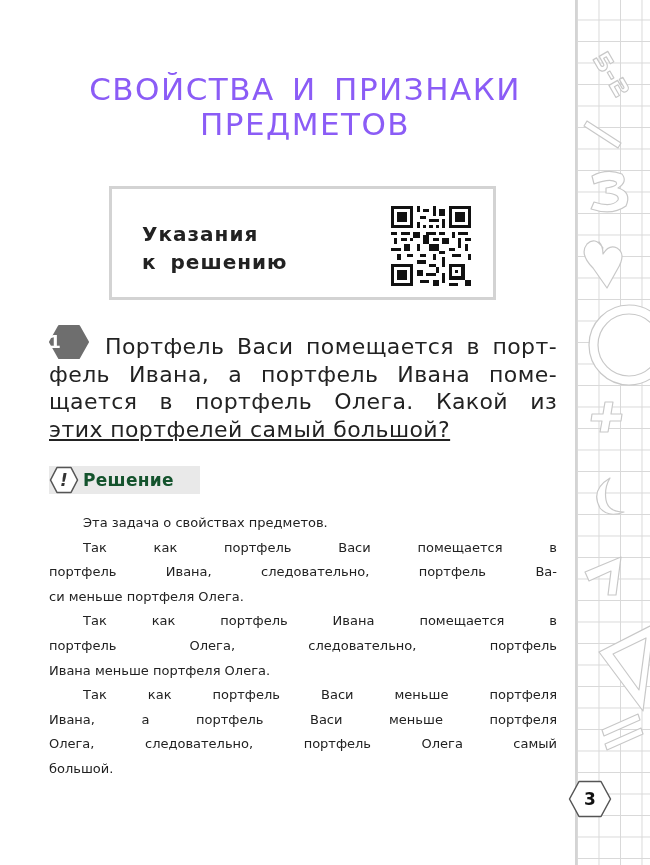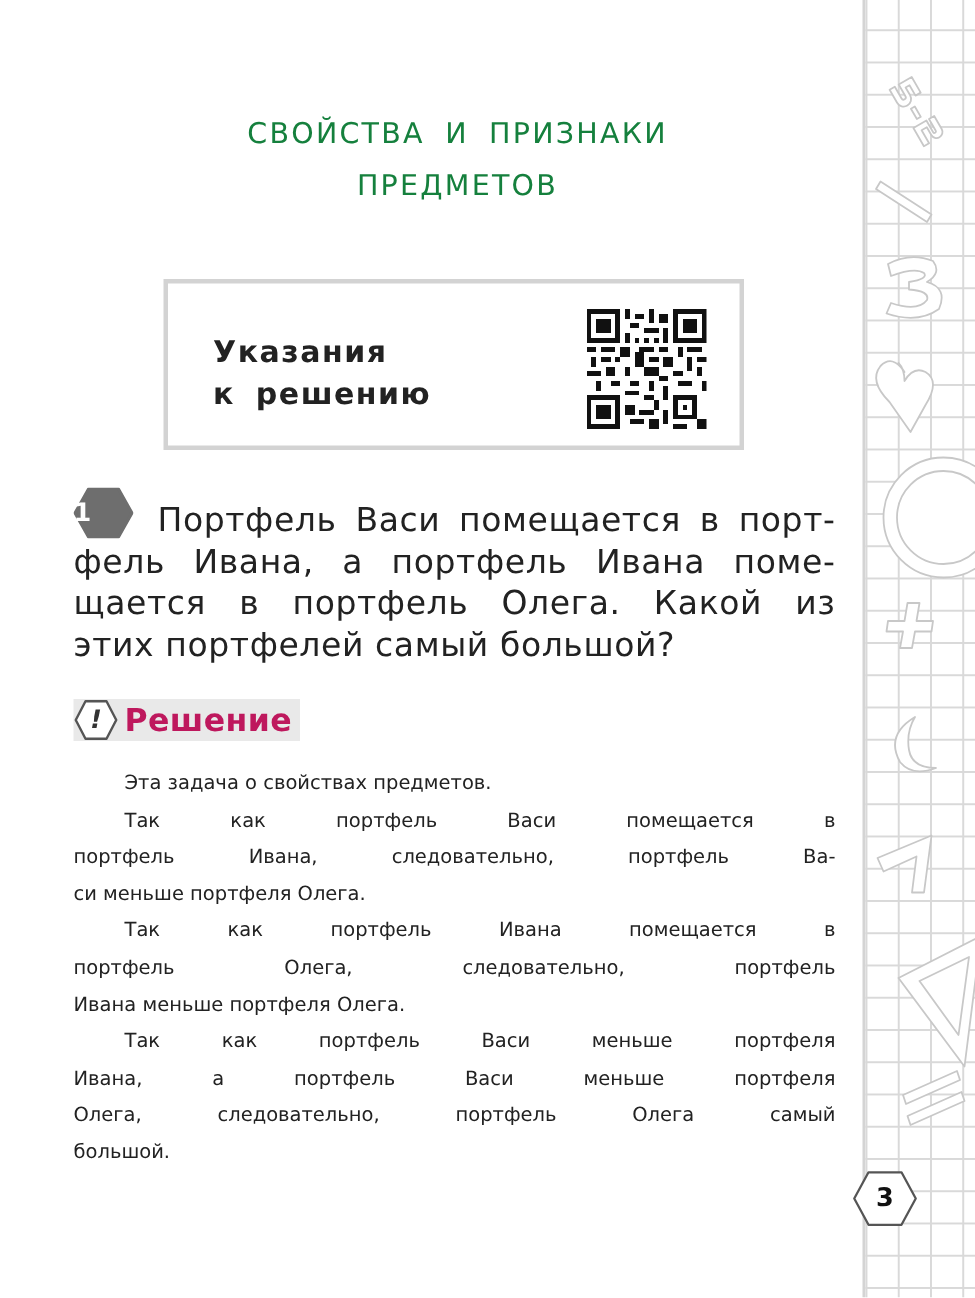--- a/index.html
+++ b/index.html
@@ -22,8 +22,8 @@
     .grid-strip svg { position: absolute; left: 0; top: 0; }
     .title {
       position: absolute; left: 60px; width: 490px; top: 72px;
-      text-align: center; font-size: 19px; line-height: 35px;
-      font-weight: normal; letter-spacing: 1.5px; color: #15803d;
+      text-align: center; font-size: 31px; line-height: 35px;
+      font-weight: normal; letter-spacing: 1.5px; color: #8b5cf6;
       word-spacing: 6px;
     }
     .hint-box {

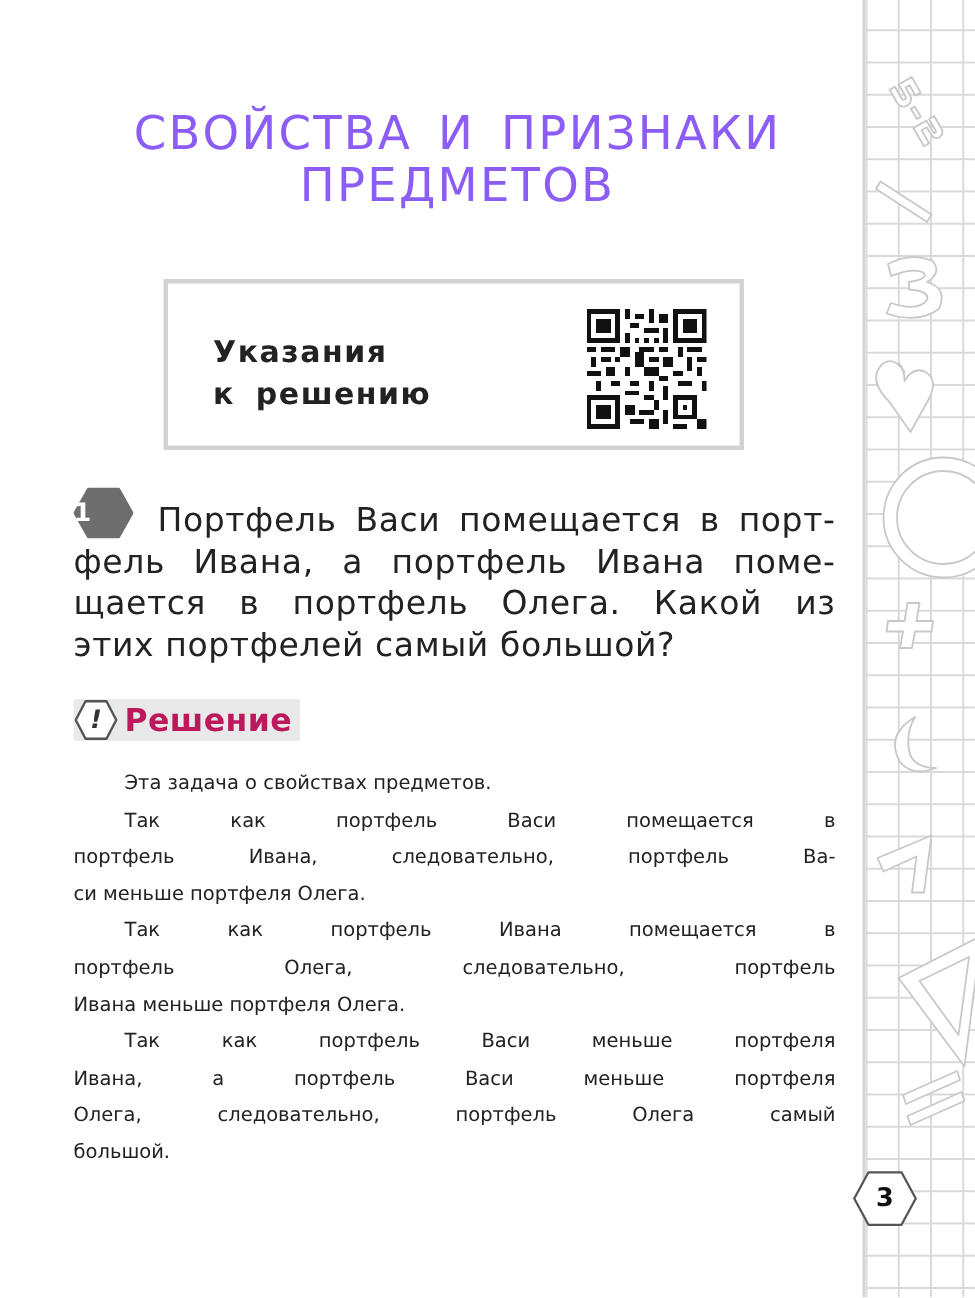--- a/index.html
+++ b/index.html
@@ -42,7 +42,7 @@
       letter-spacing: 0.4px;
     }
     .task-line { display: block; text-align: justify; text-align-last: justify; white-space: nowrap; }
-    .task-line.last { text-align-last: left; }
+    .task-line.last { text-align-last: left; text-decoration: underline; }
     .task-badge {
       display: inline-block; width: 40px; height: 34px; vertical-align: -5px; margin-right: 16px;
       position: relative;

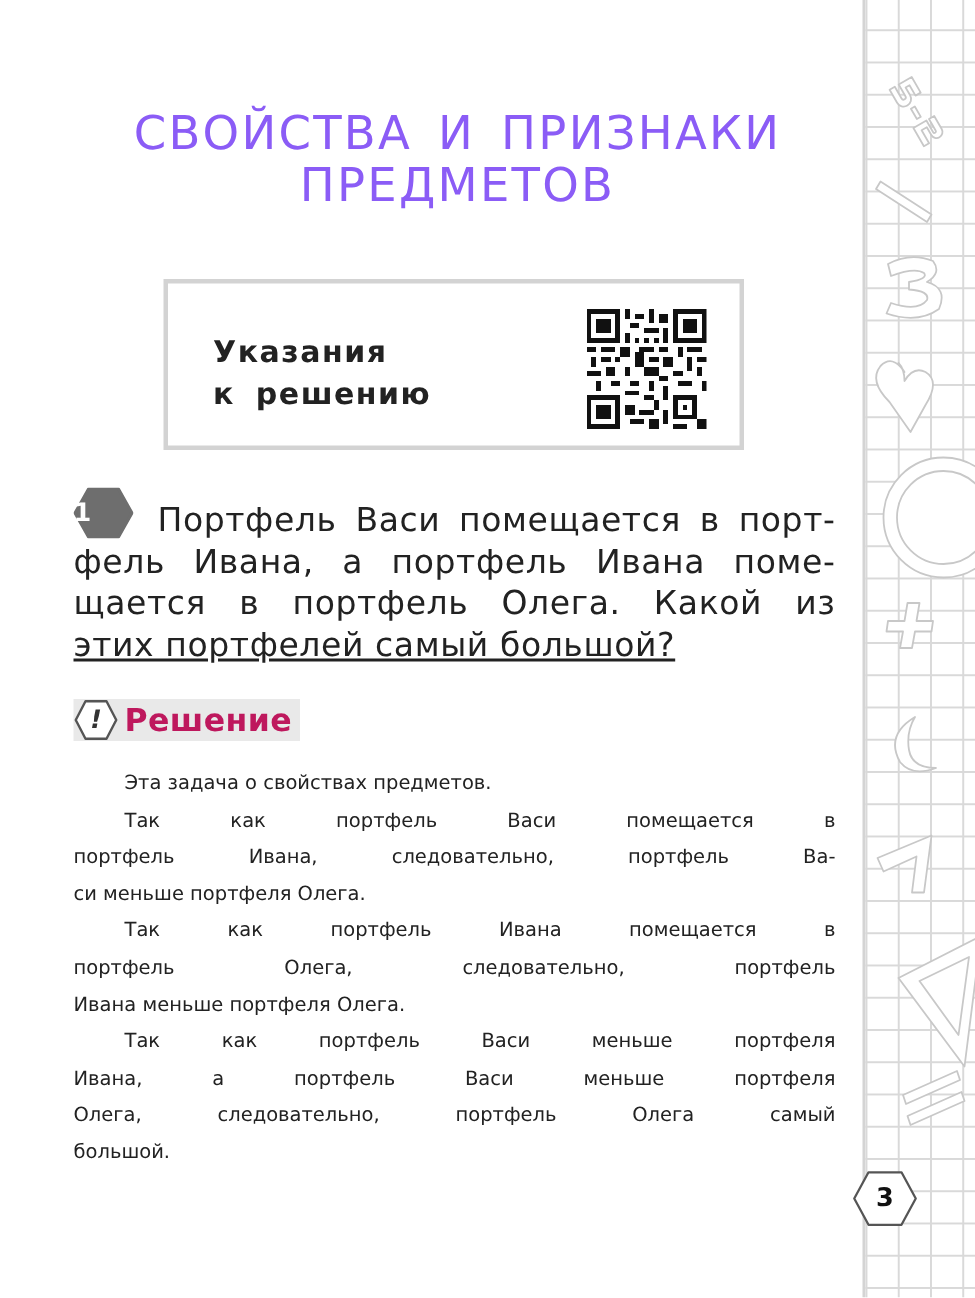--- a/index.html
+++ b/index.html
@@ -64,7 +64,7 @@
     }
     .solution-label {
       position: absolute; left: 34px; top: 0; line-height: 28px;
-      font-weight: bold; font-size: 21px; color: #be185d; letter-spacing: 0.3px;
+      font-weight: bold; font-size: 17px; color: #14532d; letter-spacing: 0.3px;
     }
     .solution-body {
       position: absolute; left: 49px; top: 511px; width: 508px;

